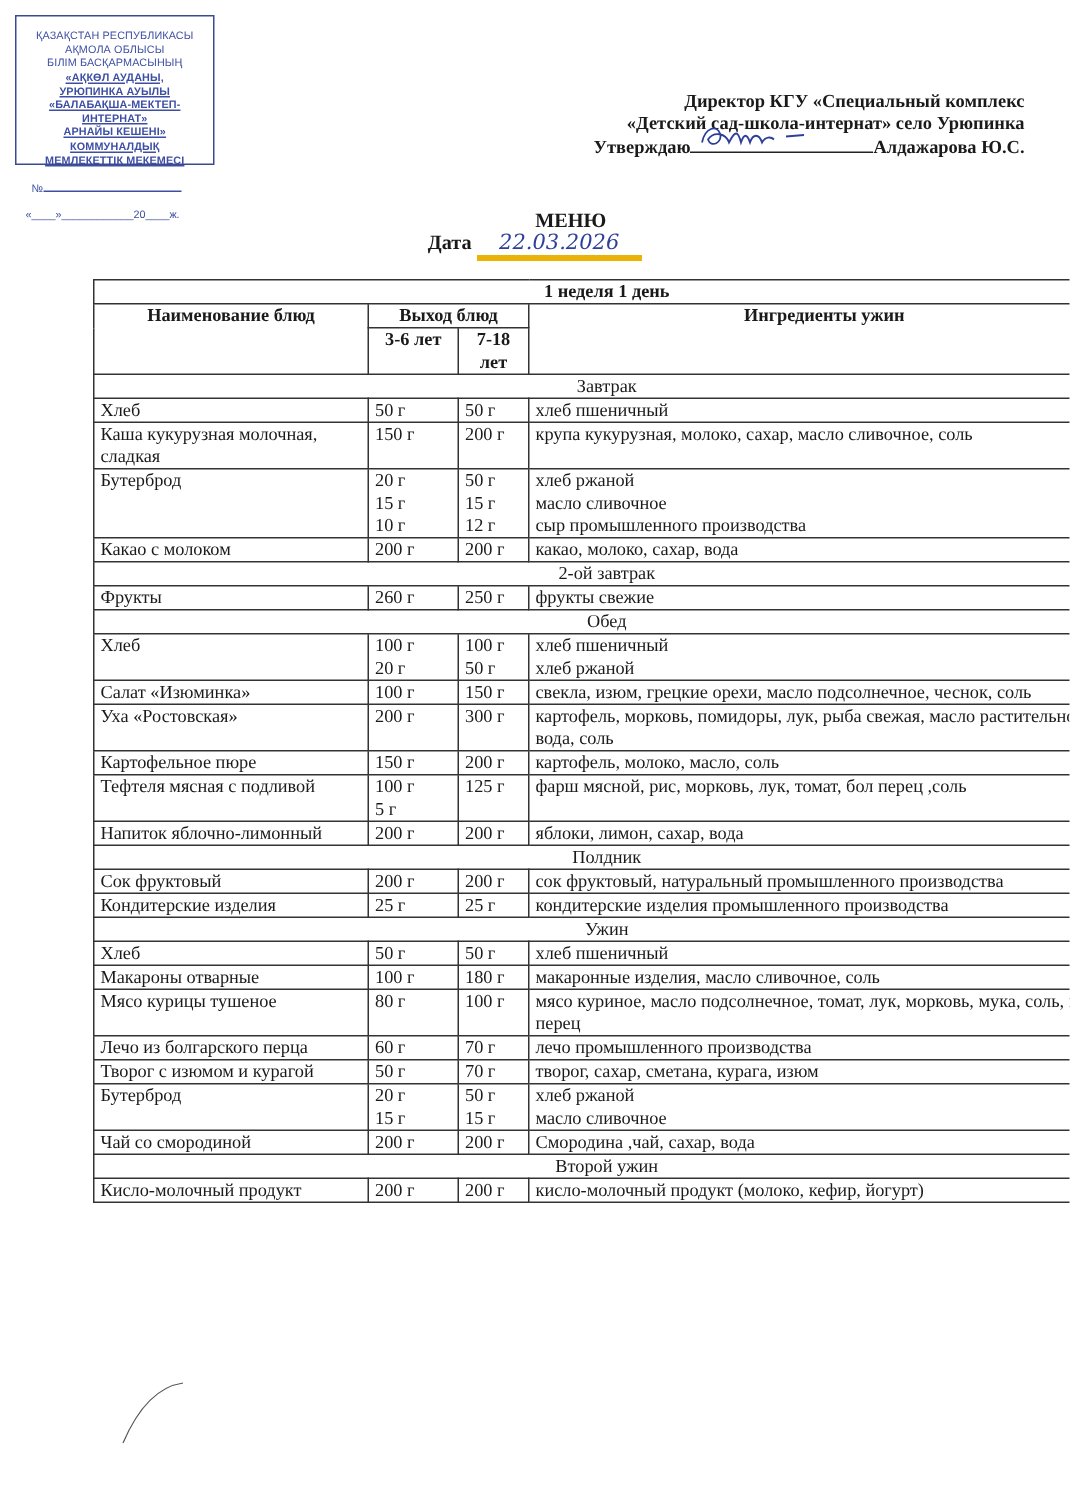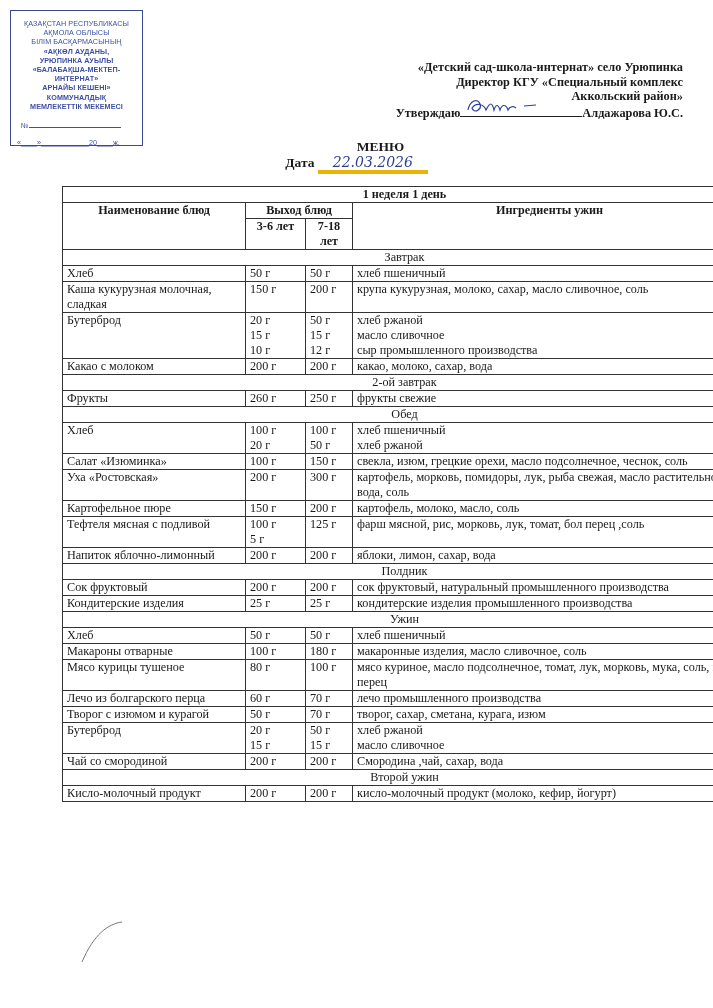--- a/index.html
+++ b/index.html
@@ -8,7 +8,7 @@
     font-family: "Liberation Serif", "DejaVu Serif", serif; color: #1a1a1a;
   }
   .stamp {
-    position: absolute; left: 10px; top: 10px; width: 133px; height: 136px;
+    position: absolute; left: 10px; top: 10px; width: 133px; height: 100px;
     border: 1px solid #3a4a8f; color: #3e4fa3;
     font-family: "Liberation Sans", "DejaVu Sans", sans-serif; font-size: 7.2px; line-height: 9.2px;
     text-align: center; box-sizing: border-box; padding-top: 8px;

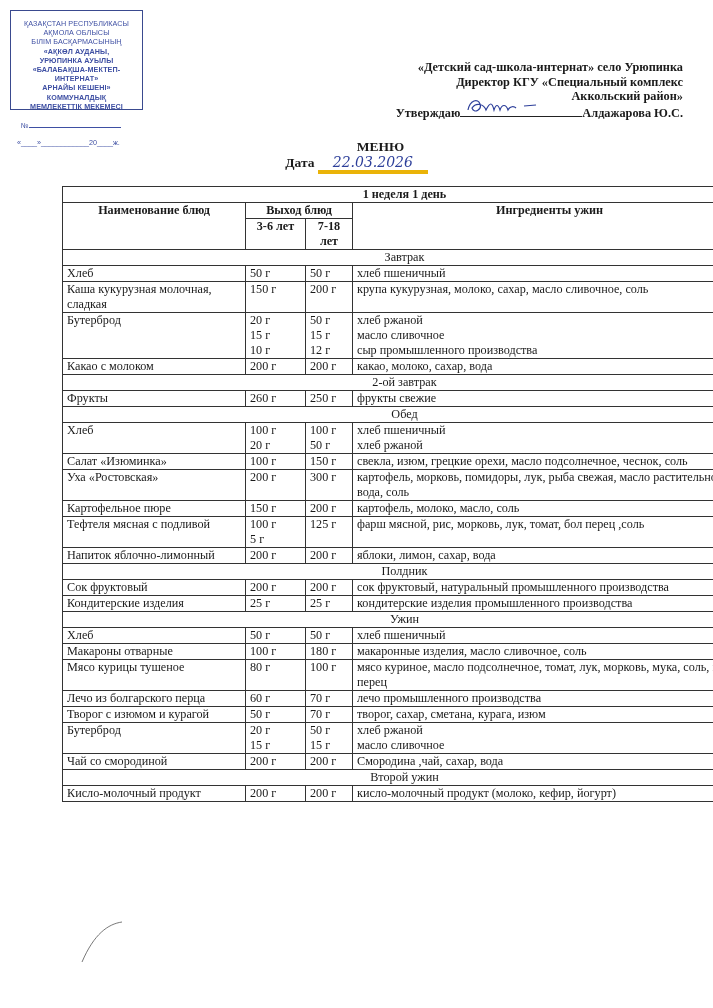--- a/index.html
+++ b/index.html
@@ -14,7 +14,7 @@
     text-align: center; box-sizing: border-box; padding-top: 8px;
   }
   .stamp .line { display: block; letter-spacing: 0.1px; }
-  .stamp .bold { font-weight: bold; }
+  .stamp .bold { font-weight: bold; text-decoration: underline; }
   .stamp .num { text-align: left; padding-left: 10px; margin-top: 10px; }
   .stamp .num span.u { display: inline-block; width: 92px; border-bottom: 1px solid #3e4fa3; height: 6px; }
   .stamp .date { text-align: left; padding-left: 6px; margin-top: 8px; }

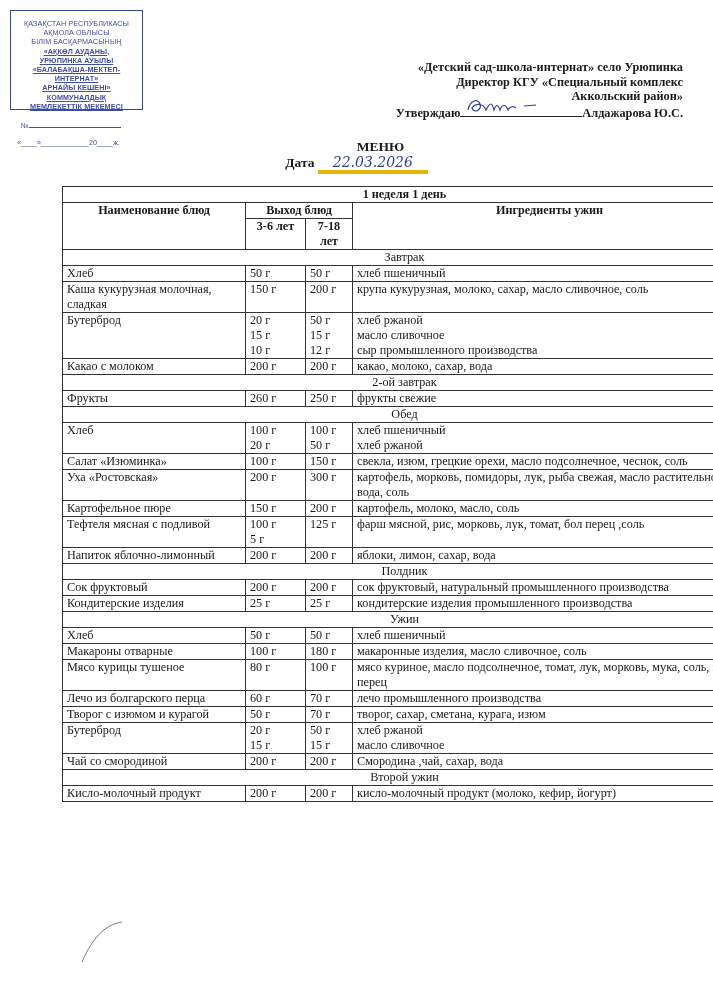--- a/index.html
+++ b/index.html
@@ -68,8 +68,8 @@
 </div>
 
 <div class="approval">
+  <div>Директор КГУ «Специальный комплекс</div>
   <div>«Детский сад-школа-интернат» село Урюпинка</div>
-  <div>Директор КГУ «Специальный комплекс</div>
   <div>Аккольский район»</div>
   <div class="sign-line">
     <span>Утверждаю</span><span class="sig"><svg width="90" height="22" viewBox="0 0 90 22">

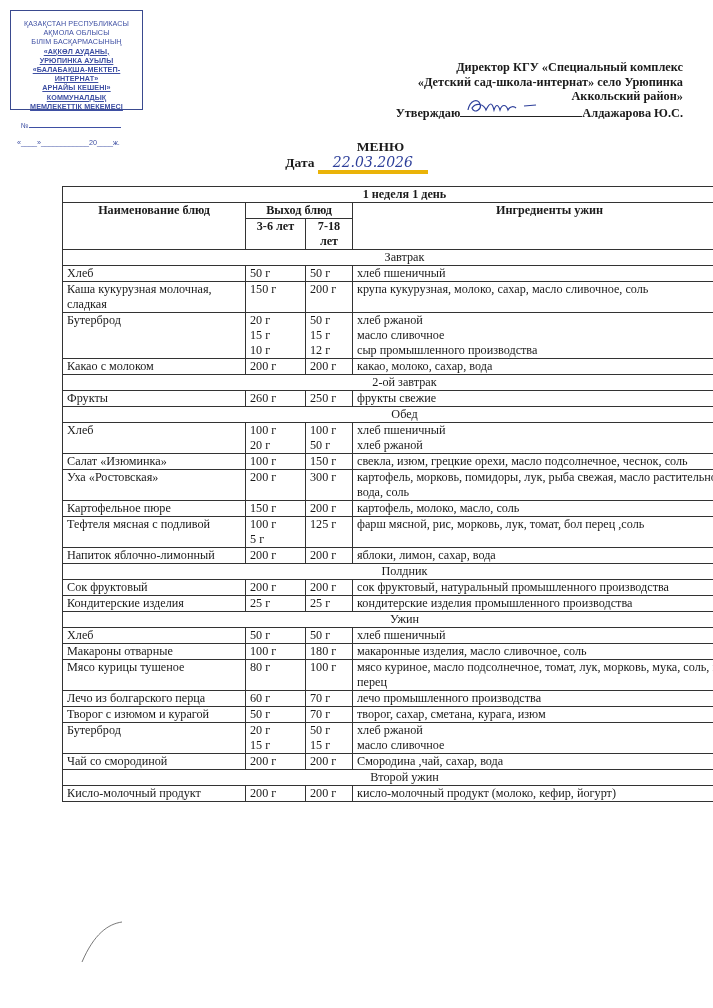--- a/index.html
+++ b/index.html
@@ -70,7 +70,6 @@
 <div class="approval">
   <div>Директор КГУ «Специальный комплекс</div>
   <div>«Детский сад-школа-интернат» село Урюпинка</div>
-  <div>Аккольский район»</div>
   <div class="sign-line">
     <span>Утверждаю</span><span class="sig"><svg width="90" height="22" viewBox="0 0 90 22">
           <path d="M4 14 C6 4, 14 2, 16 8 C18 14, 10 18, 8 12 C12 6, 20 8, 22 14 C26 6, 28 6, 30 14 C32 8, 34 8, 36 14 C38 8, 42 8, 44 14 C46 10, 50 10, 52 12" fill="none" stroke="#2d3f9a" stroke-width="1.2"></path>

